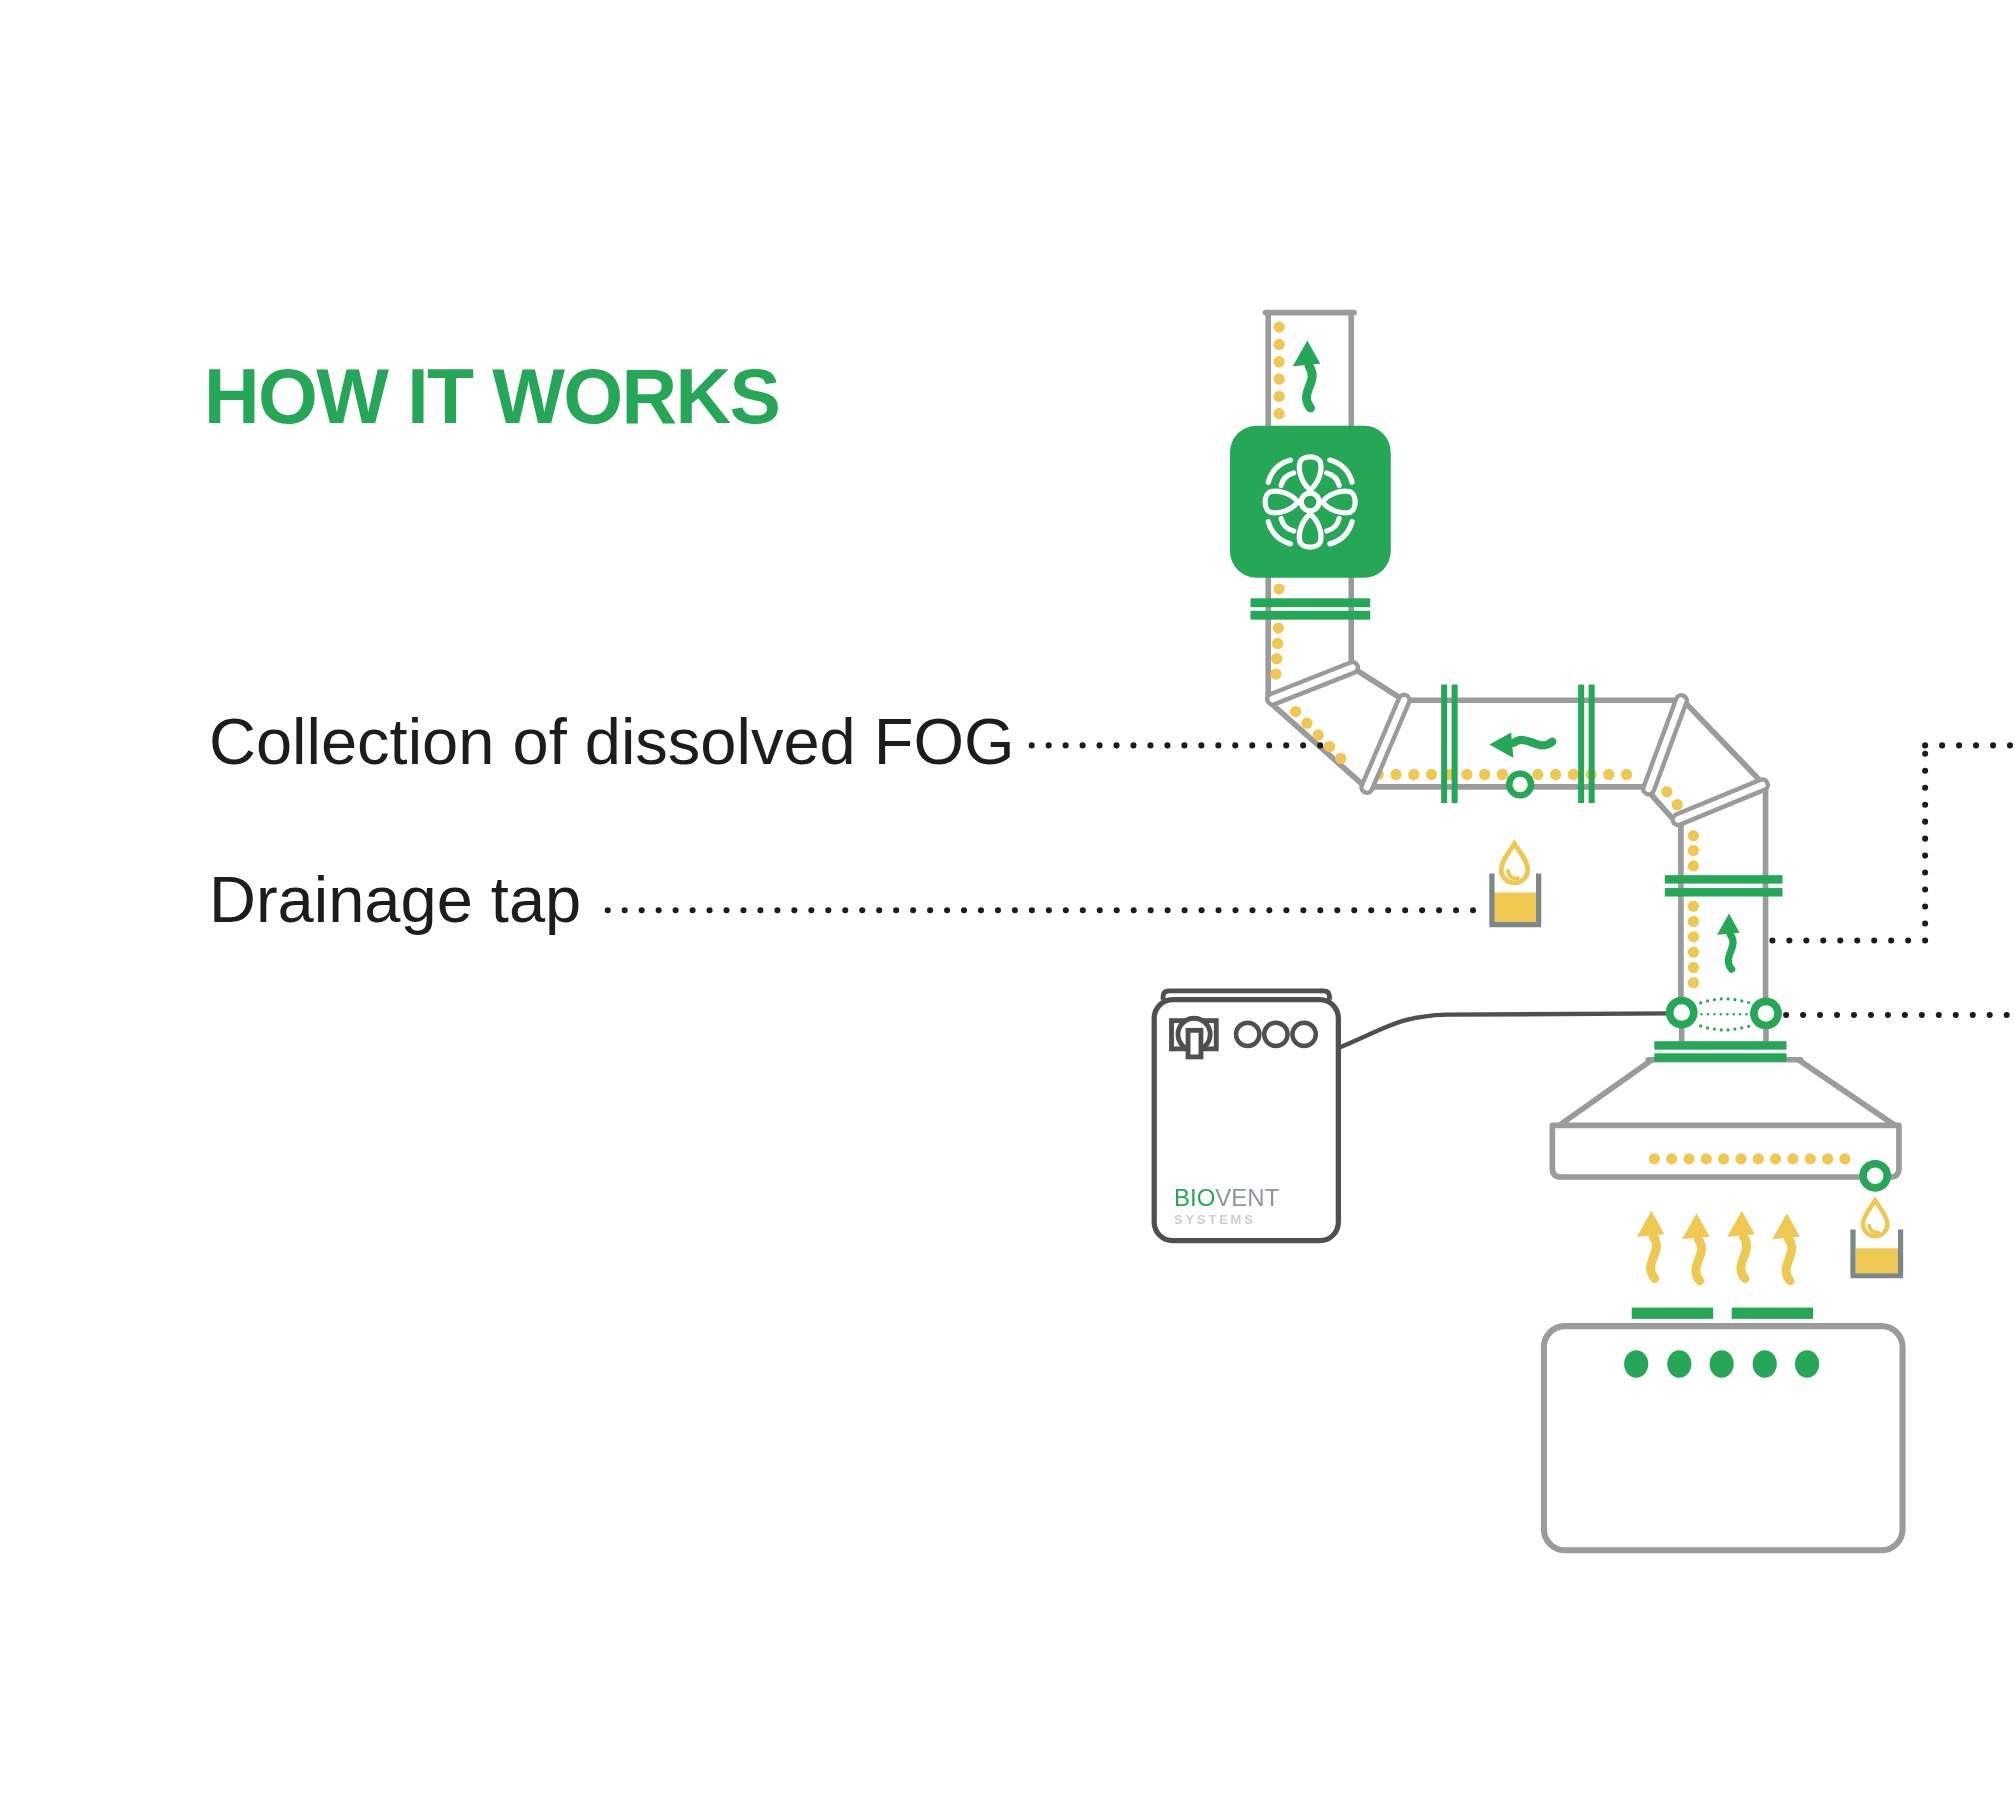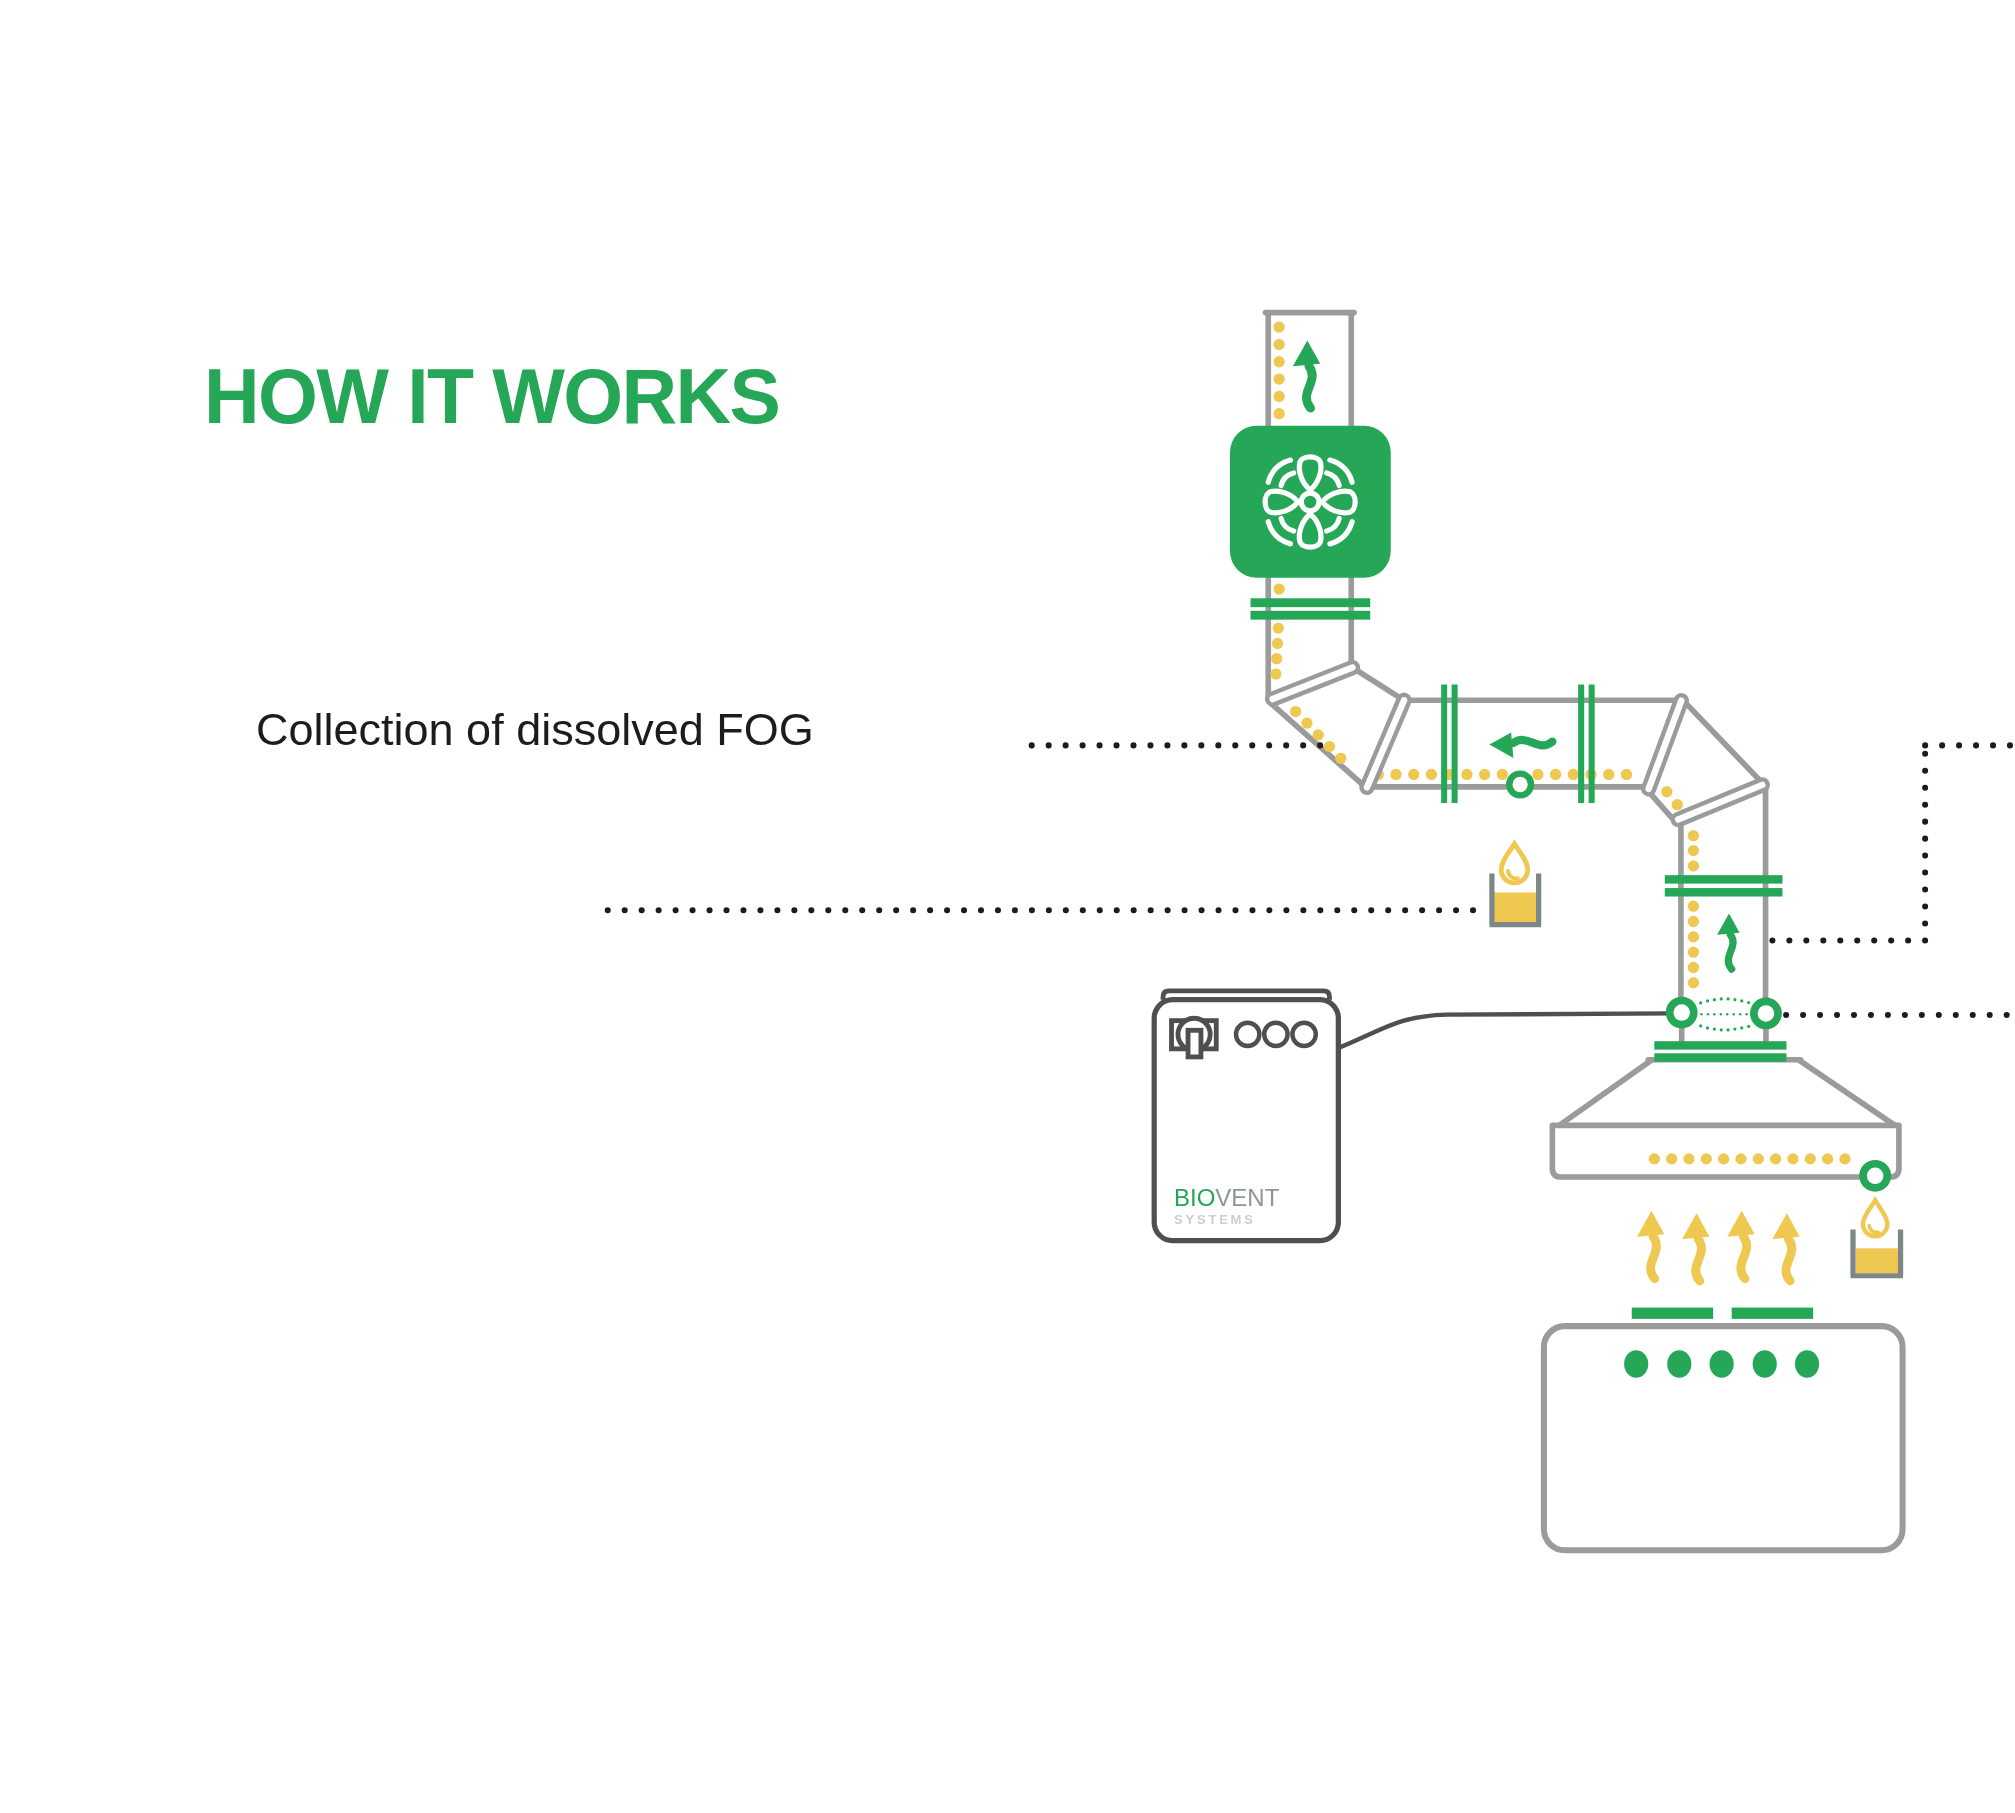--- a/index.html
+++ b/index.html
@@ -8,7 +8,7 @@
   #diagram{position:absolute;left:0;top:0;width:3224px;height:1814px;}
   .txt{position:absolute;white-space:nowrap;color:var(--c-text);}
   #title{left:204px;top:352px;font-size:77px;font-weight:bold;letter-spacing:-1.6px;color:var(--c-green);}
-  .lbl{font-size:45px;font-weight:400;margin-left:47px;}
+  .lbl{font-size:65px;font-weight:400;}
   #lbl-collection{left:209px;top:704px;}
   #lbl-drainage{left:209px;top:862px;}
   #brand{position:absolute;left:1174px;top:1186px;line-height:1;}

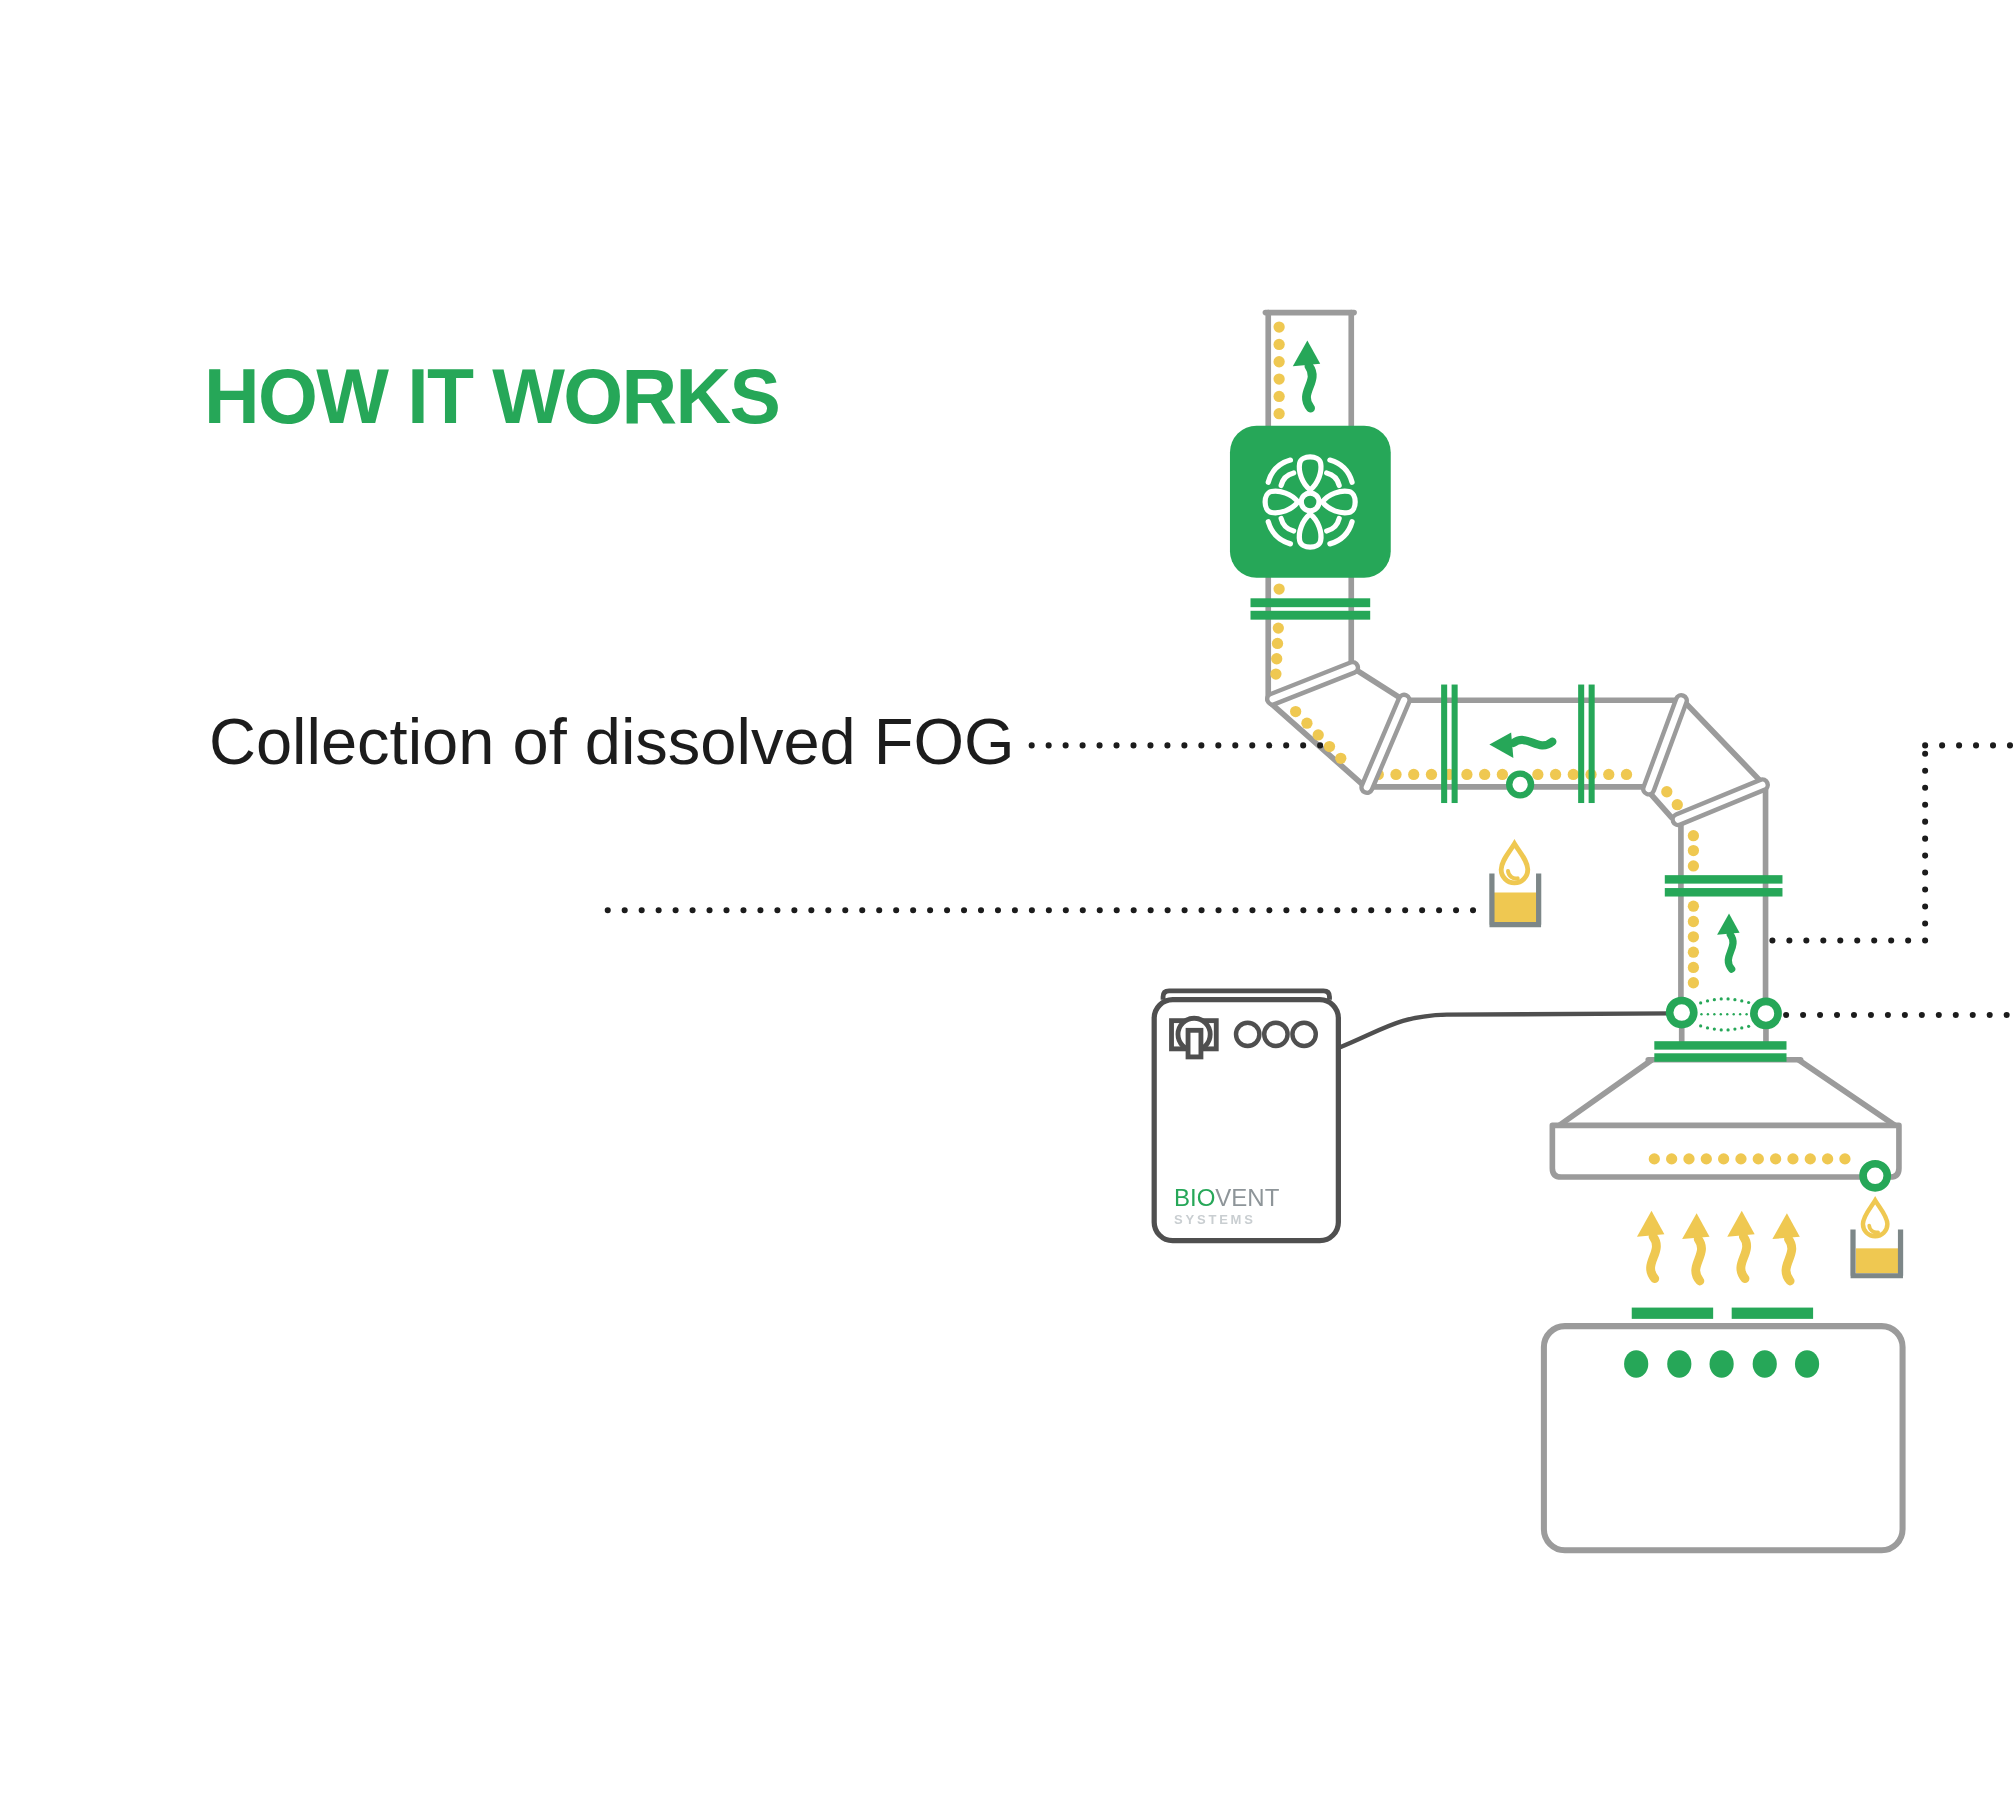--- a/index.html
+++ b/index.html
@@ -274,6 +274,7 @@
 
   <div id="title" class="txt">HOW IT WORKS</div>
   <div id="lbl-collection" class="txt lbl">Collection of dissolved FOG</div>
+  <div id="lbl-drainage" class="txt lbl">Drainage tap</div>
 
   <div id="brand">
     <div class="l1"><span class="bio">BIO</span><span class="vent">VENT</span></div>

